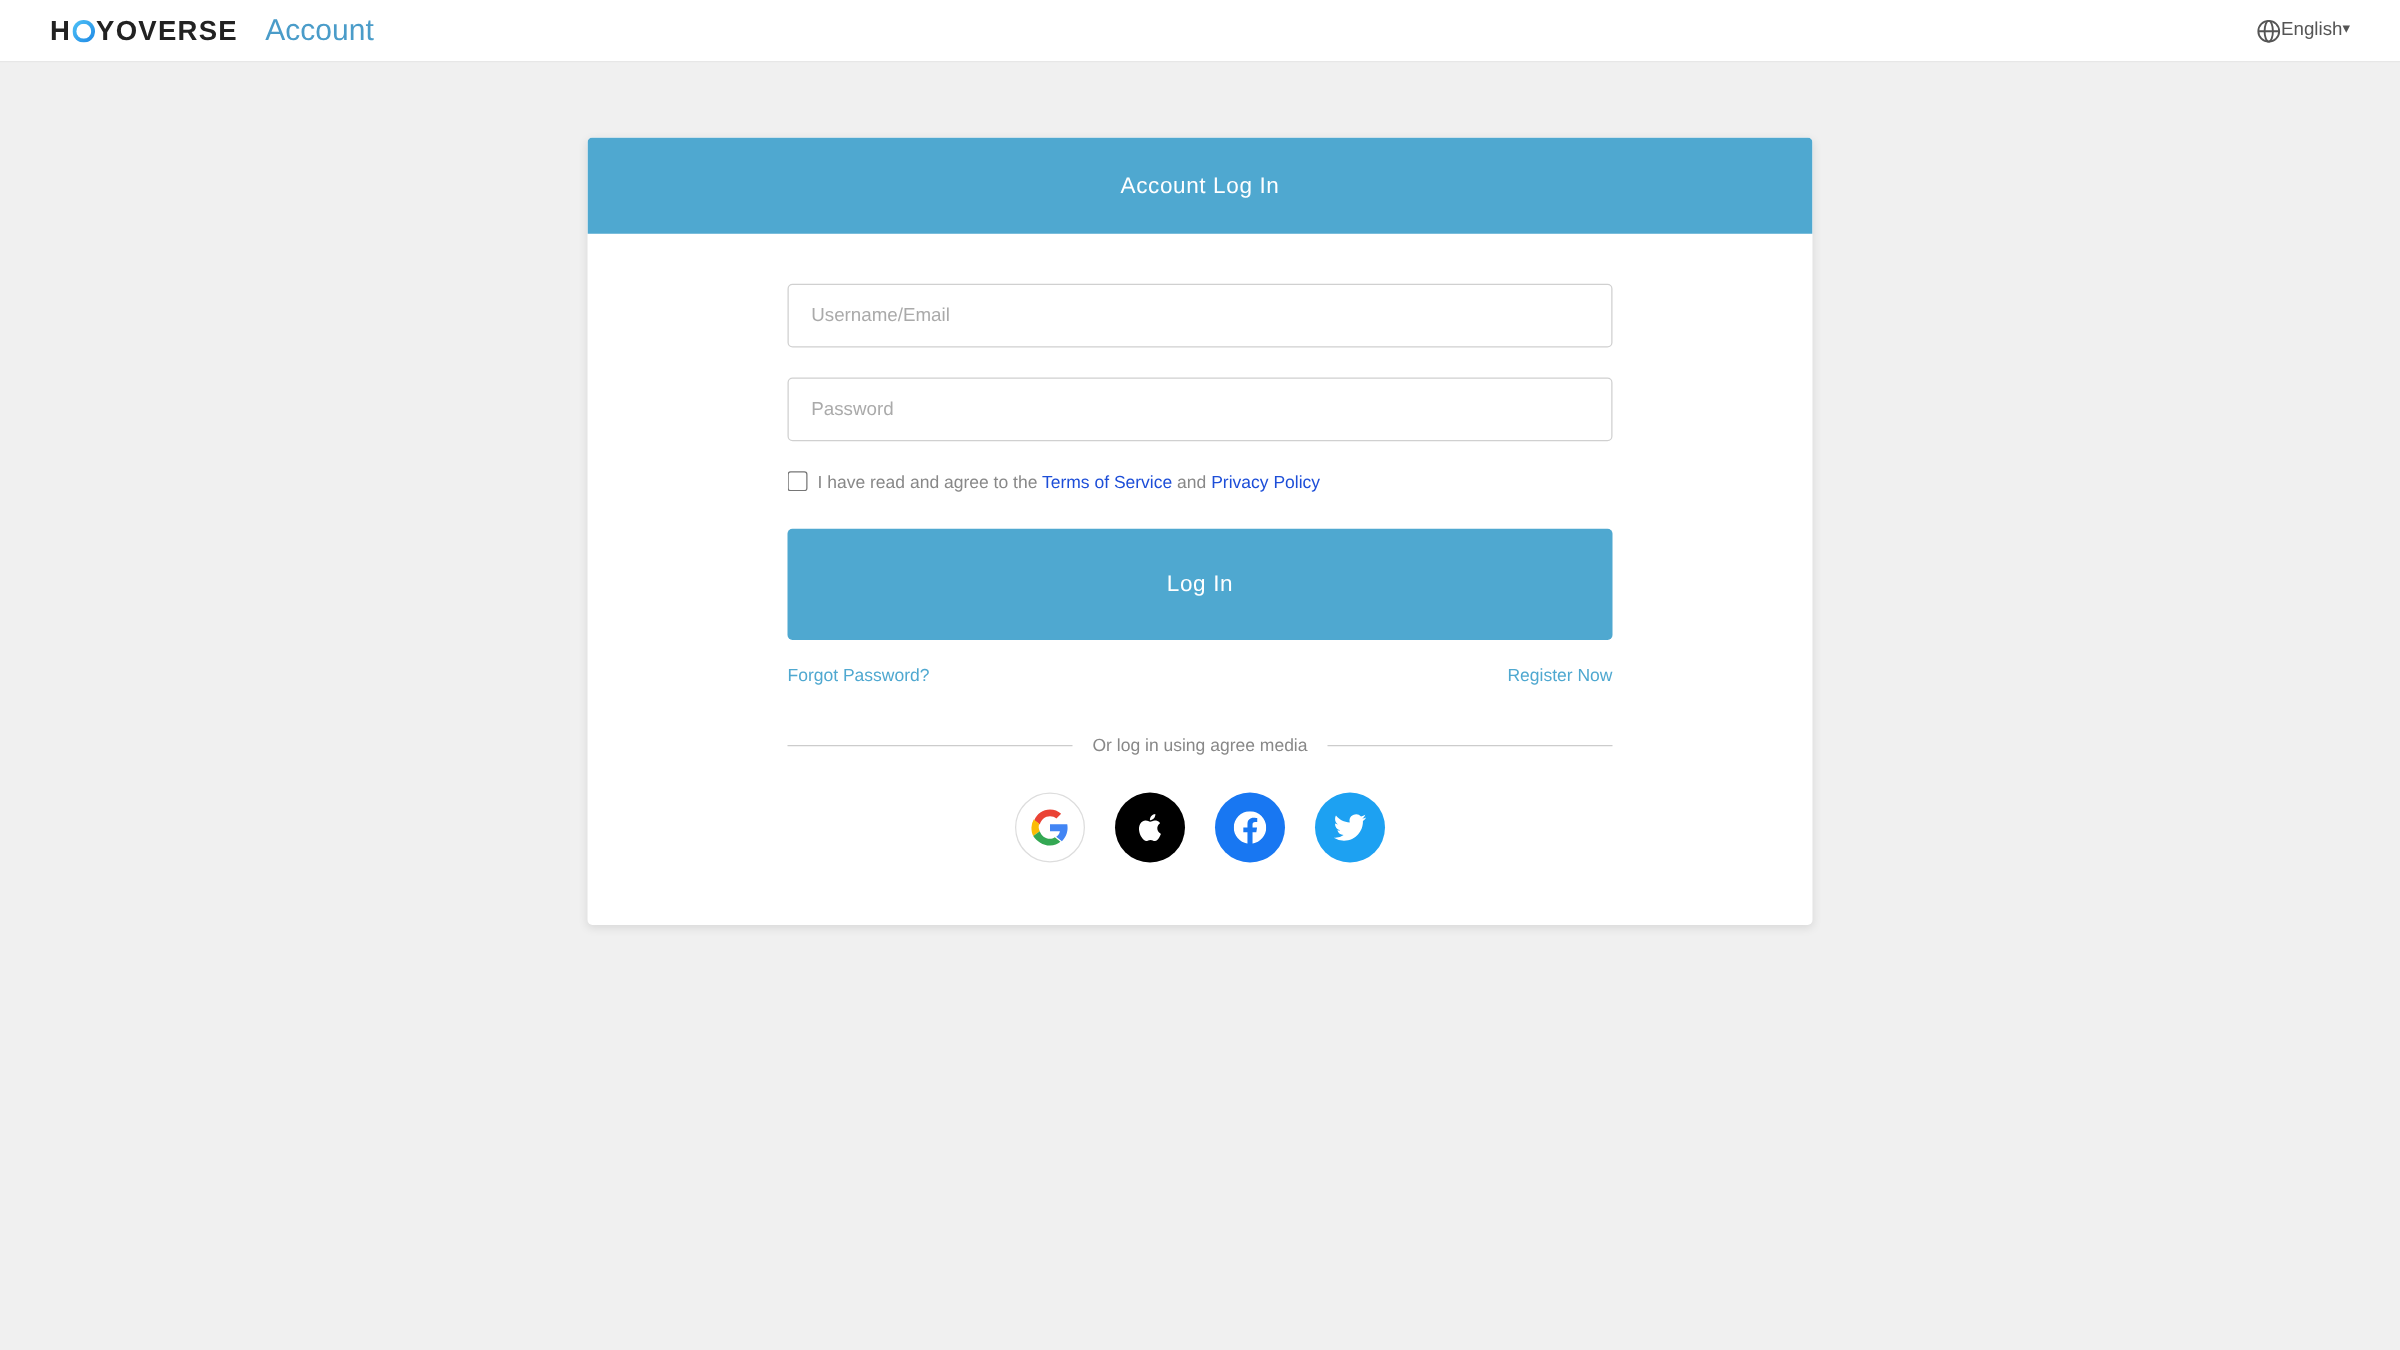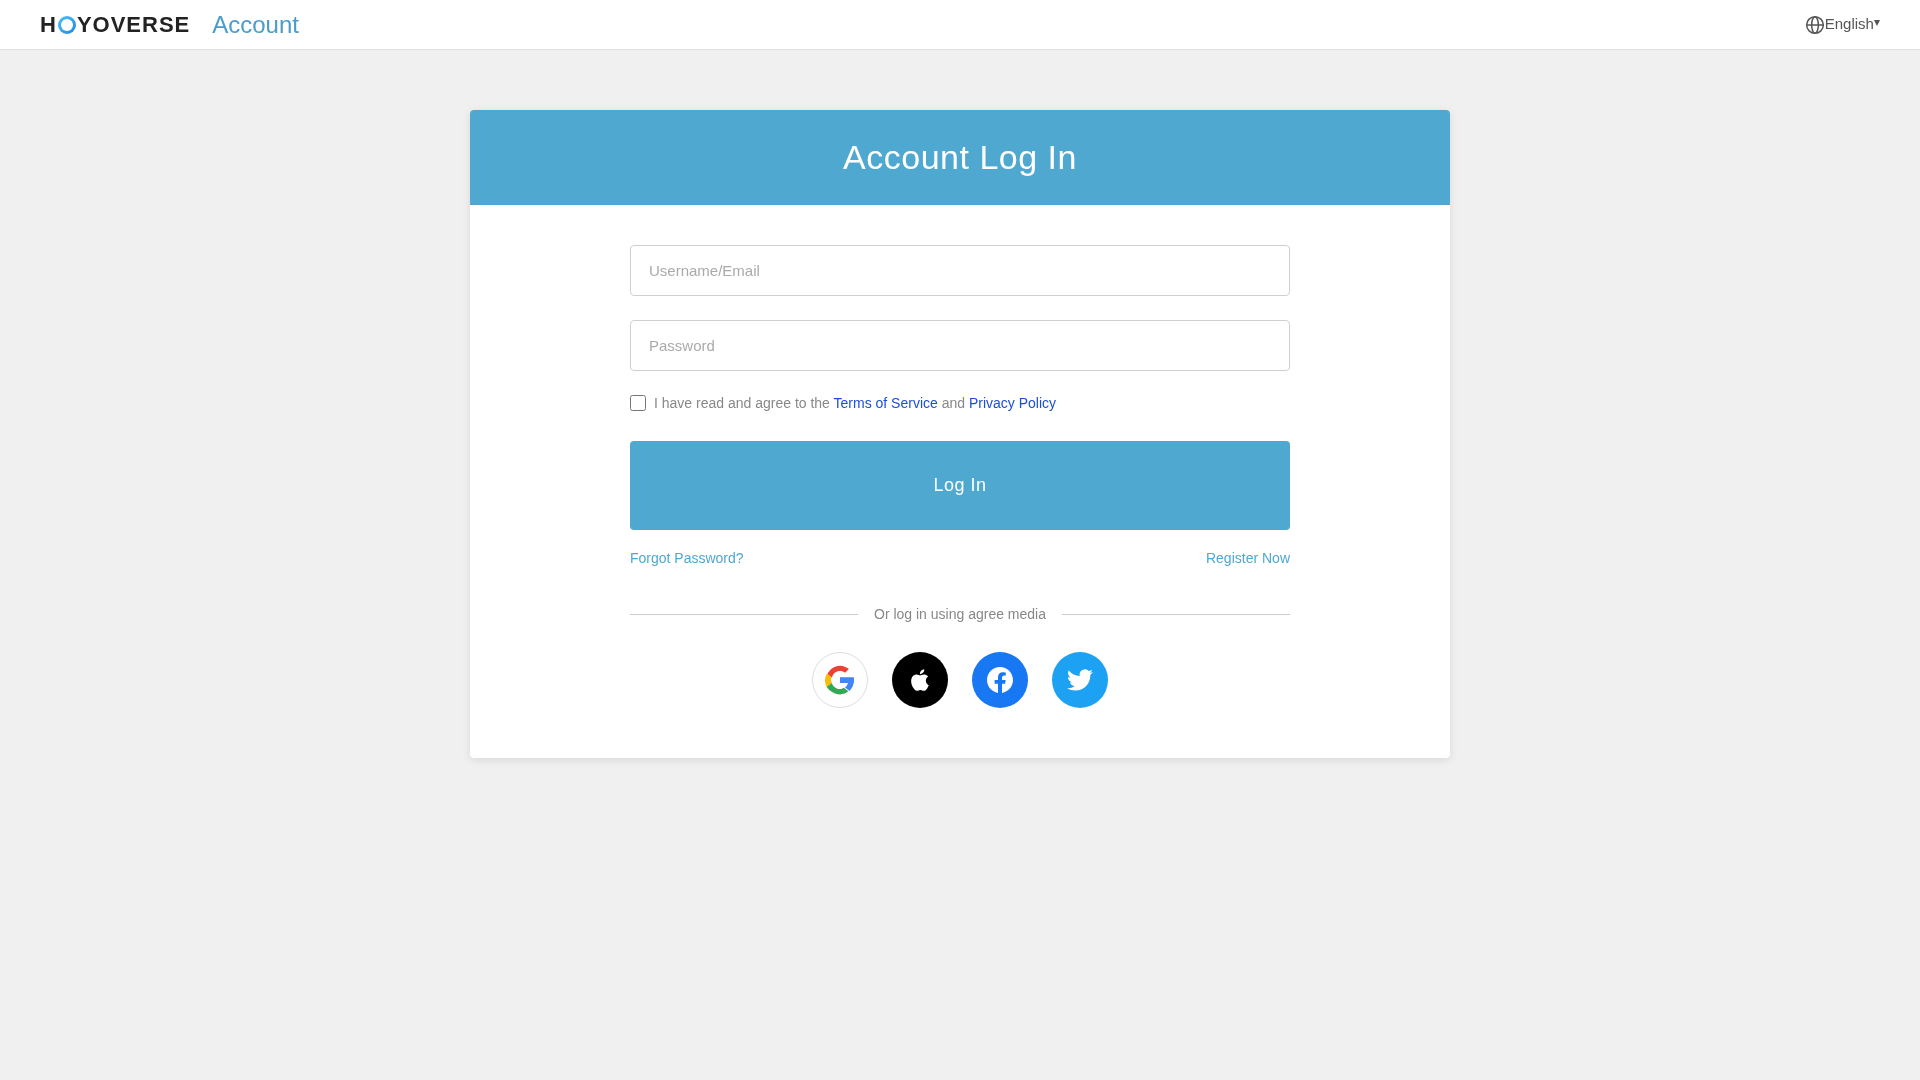--- a/index.html
+++ b/index.html
@@ -100,7 +100,7 @@
 
     .card-header-title {
       color: #ffffff;
-      font-size: 34px;
+      font-size: 18px;
       font-weight: 500;
       letter-spacing: 0.5px;
     }

